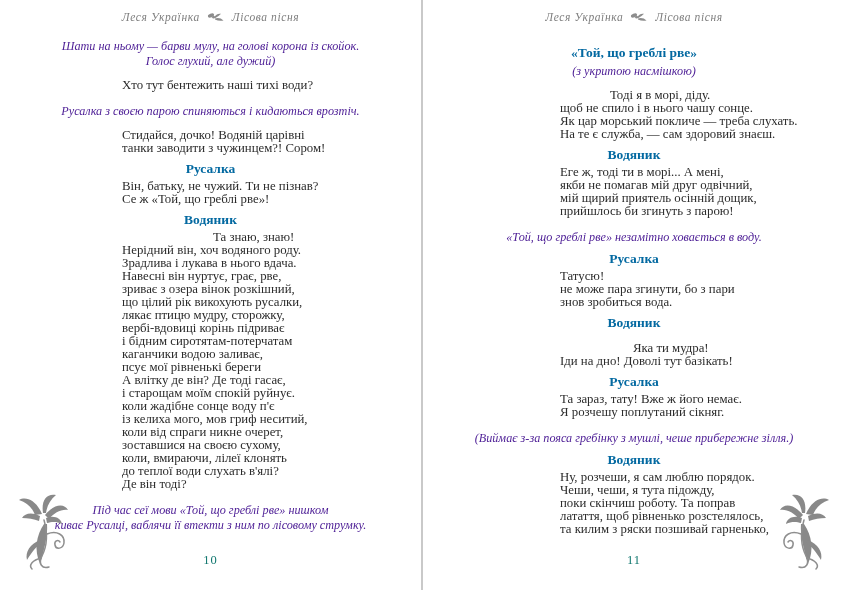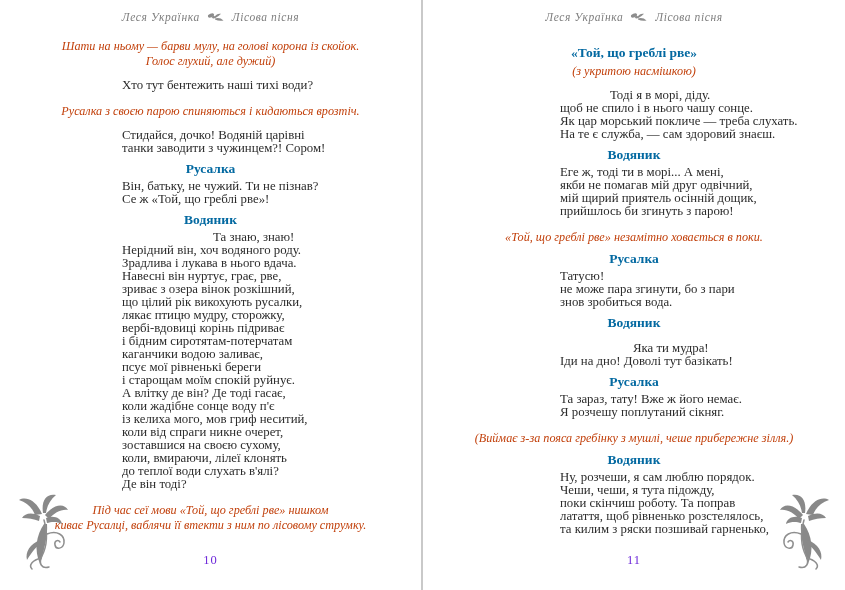--- a/index.html
+++ b/index.html
@@ -48,7 +48,7 @@
     font-style: italic;
     font-size: 12.2px;
     line-height: 15px;
-    color: #c2410c;
+    color: #4c1d95;
     white-space: nowrap;
   }
   .st + .v { margin-top: 10px; }

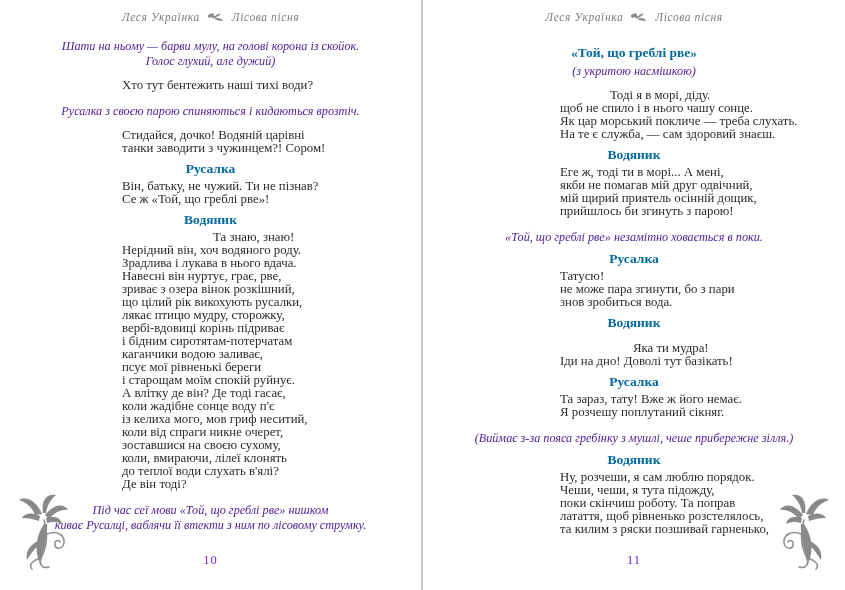--- a/index.html
+++ b/index.html
@@ -163,7 +163,7 @@
         <div class="v">якби не помагав мій друг одвічний,</div>
         <div class="v">мій щирий приятель осінній дощик,</div>
         <div class="v">прийшлось би згинуть з парою!</div>
-        <div class="st">«Той, що греблі рве» незамітно ховається в поки.</div>
+        <div class="st">«Той, що греблі рве» незамітно ховається в воду.</div>
         <div class="sp">Русалка</div>
         <div class="v">Татусю!</div>
         <div class="v">не може пара згинути, бо з пари</div>

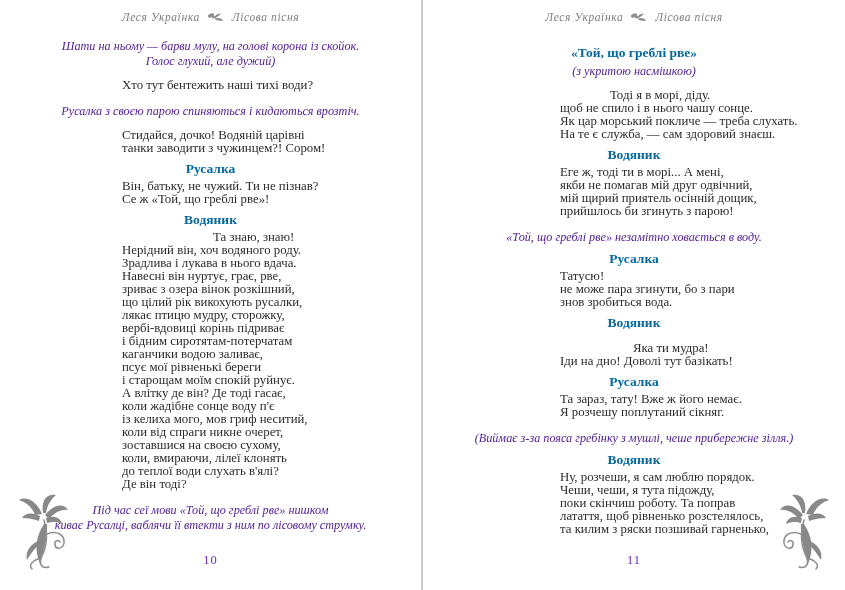--- a/index.html
+++ b/index.html
@@ -107,8 +107,8 @@
         <div class="v">і бідним сиротятам-потерчатам</div>
         <div class="v">каганчики водою заливає,</div>
         <div class="v">псує мої рівненькі береги</div>
+        <div class="v">А влітку де він? Де тоді гасає,</div>
         <div class="v">і старощам моїм спокій руйнує.</div>
-        <div class="v">А влітку де він? Де тоді гасає,</div>
         <div class="v">коли жадібне сонце воду п'є</div>
         <div class="v">із келиха мого, мов гриф неситий,</div>
         <div class="v">коли від спраги никне очерет,</div>

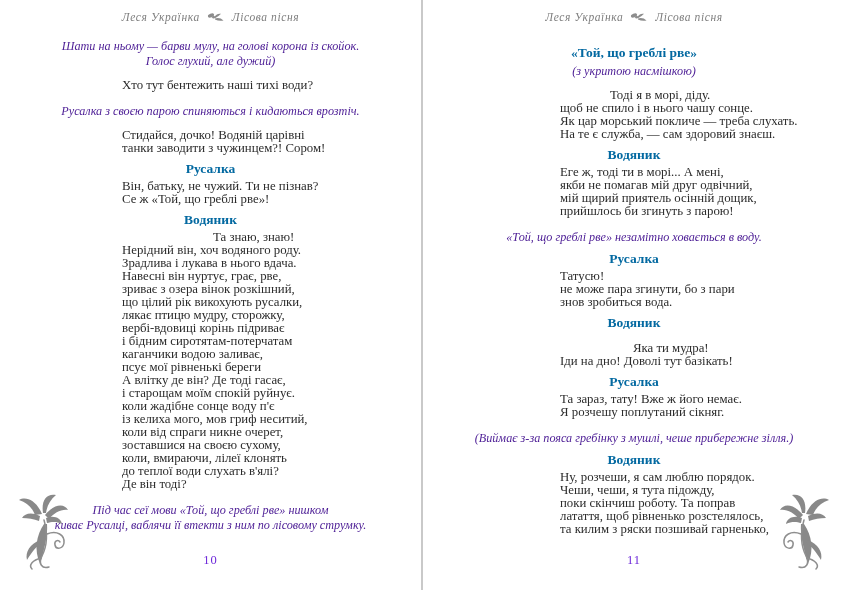--- a/index.html
+++ b/index.html
@@ -63,7 +63,7 @@
     text-align: center;
     font-size: 12.5px;
     letter-spacing: 1px;
-    color: #6d28d9;
+    color: #0f766e;
   }
   .corner-ornament { position: absolute; bottom: 20px; }
   .page-left  .corner-ornament { left: 16px; }

